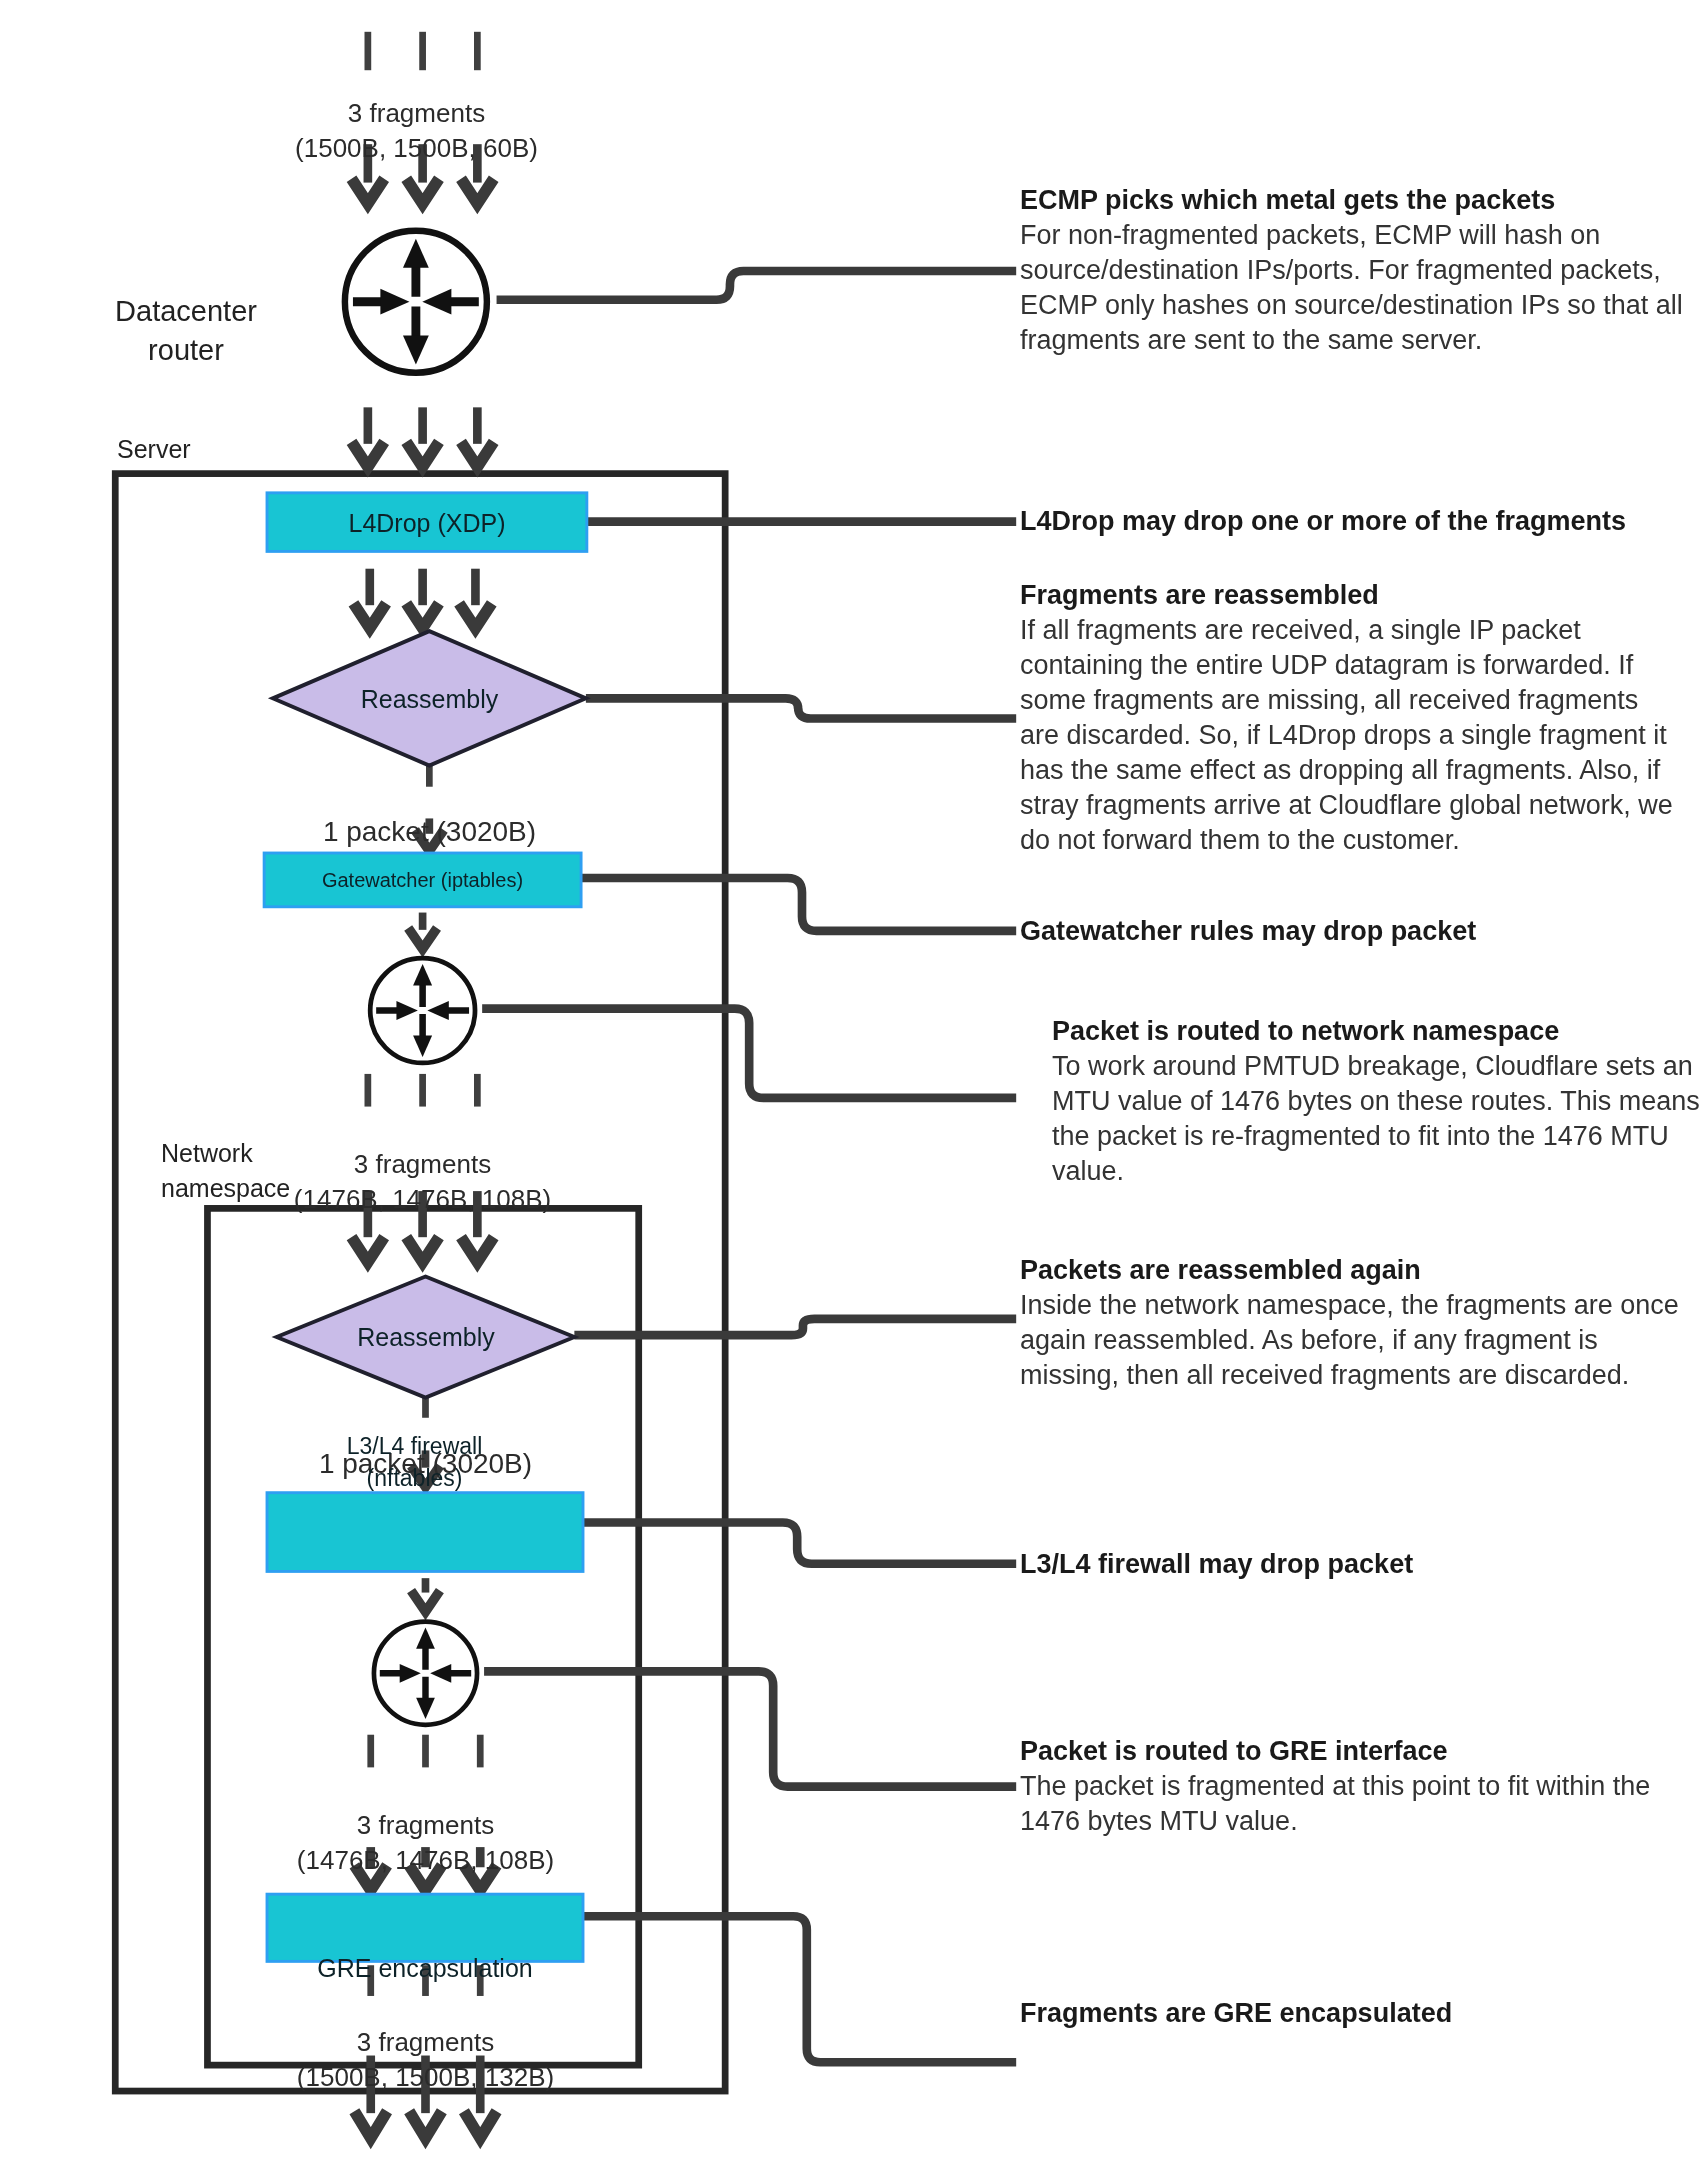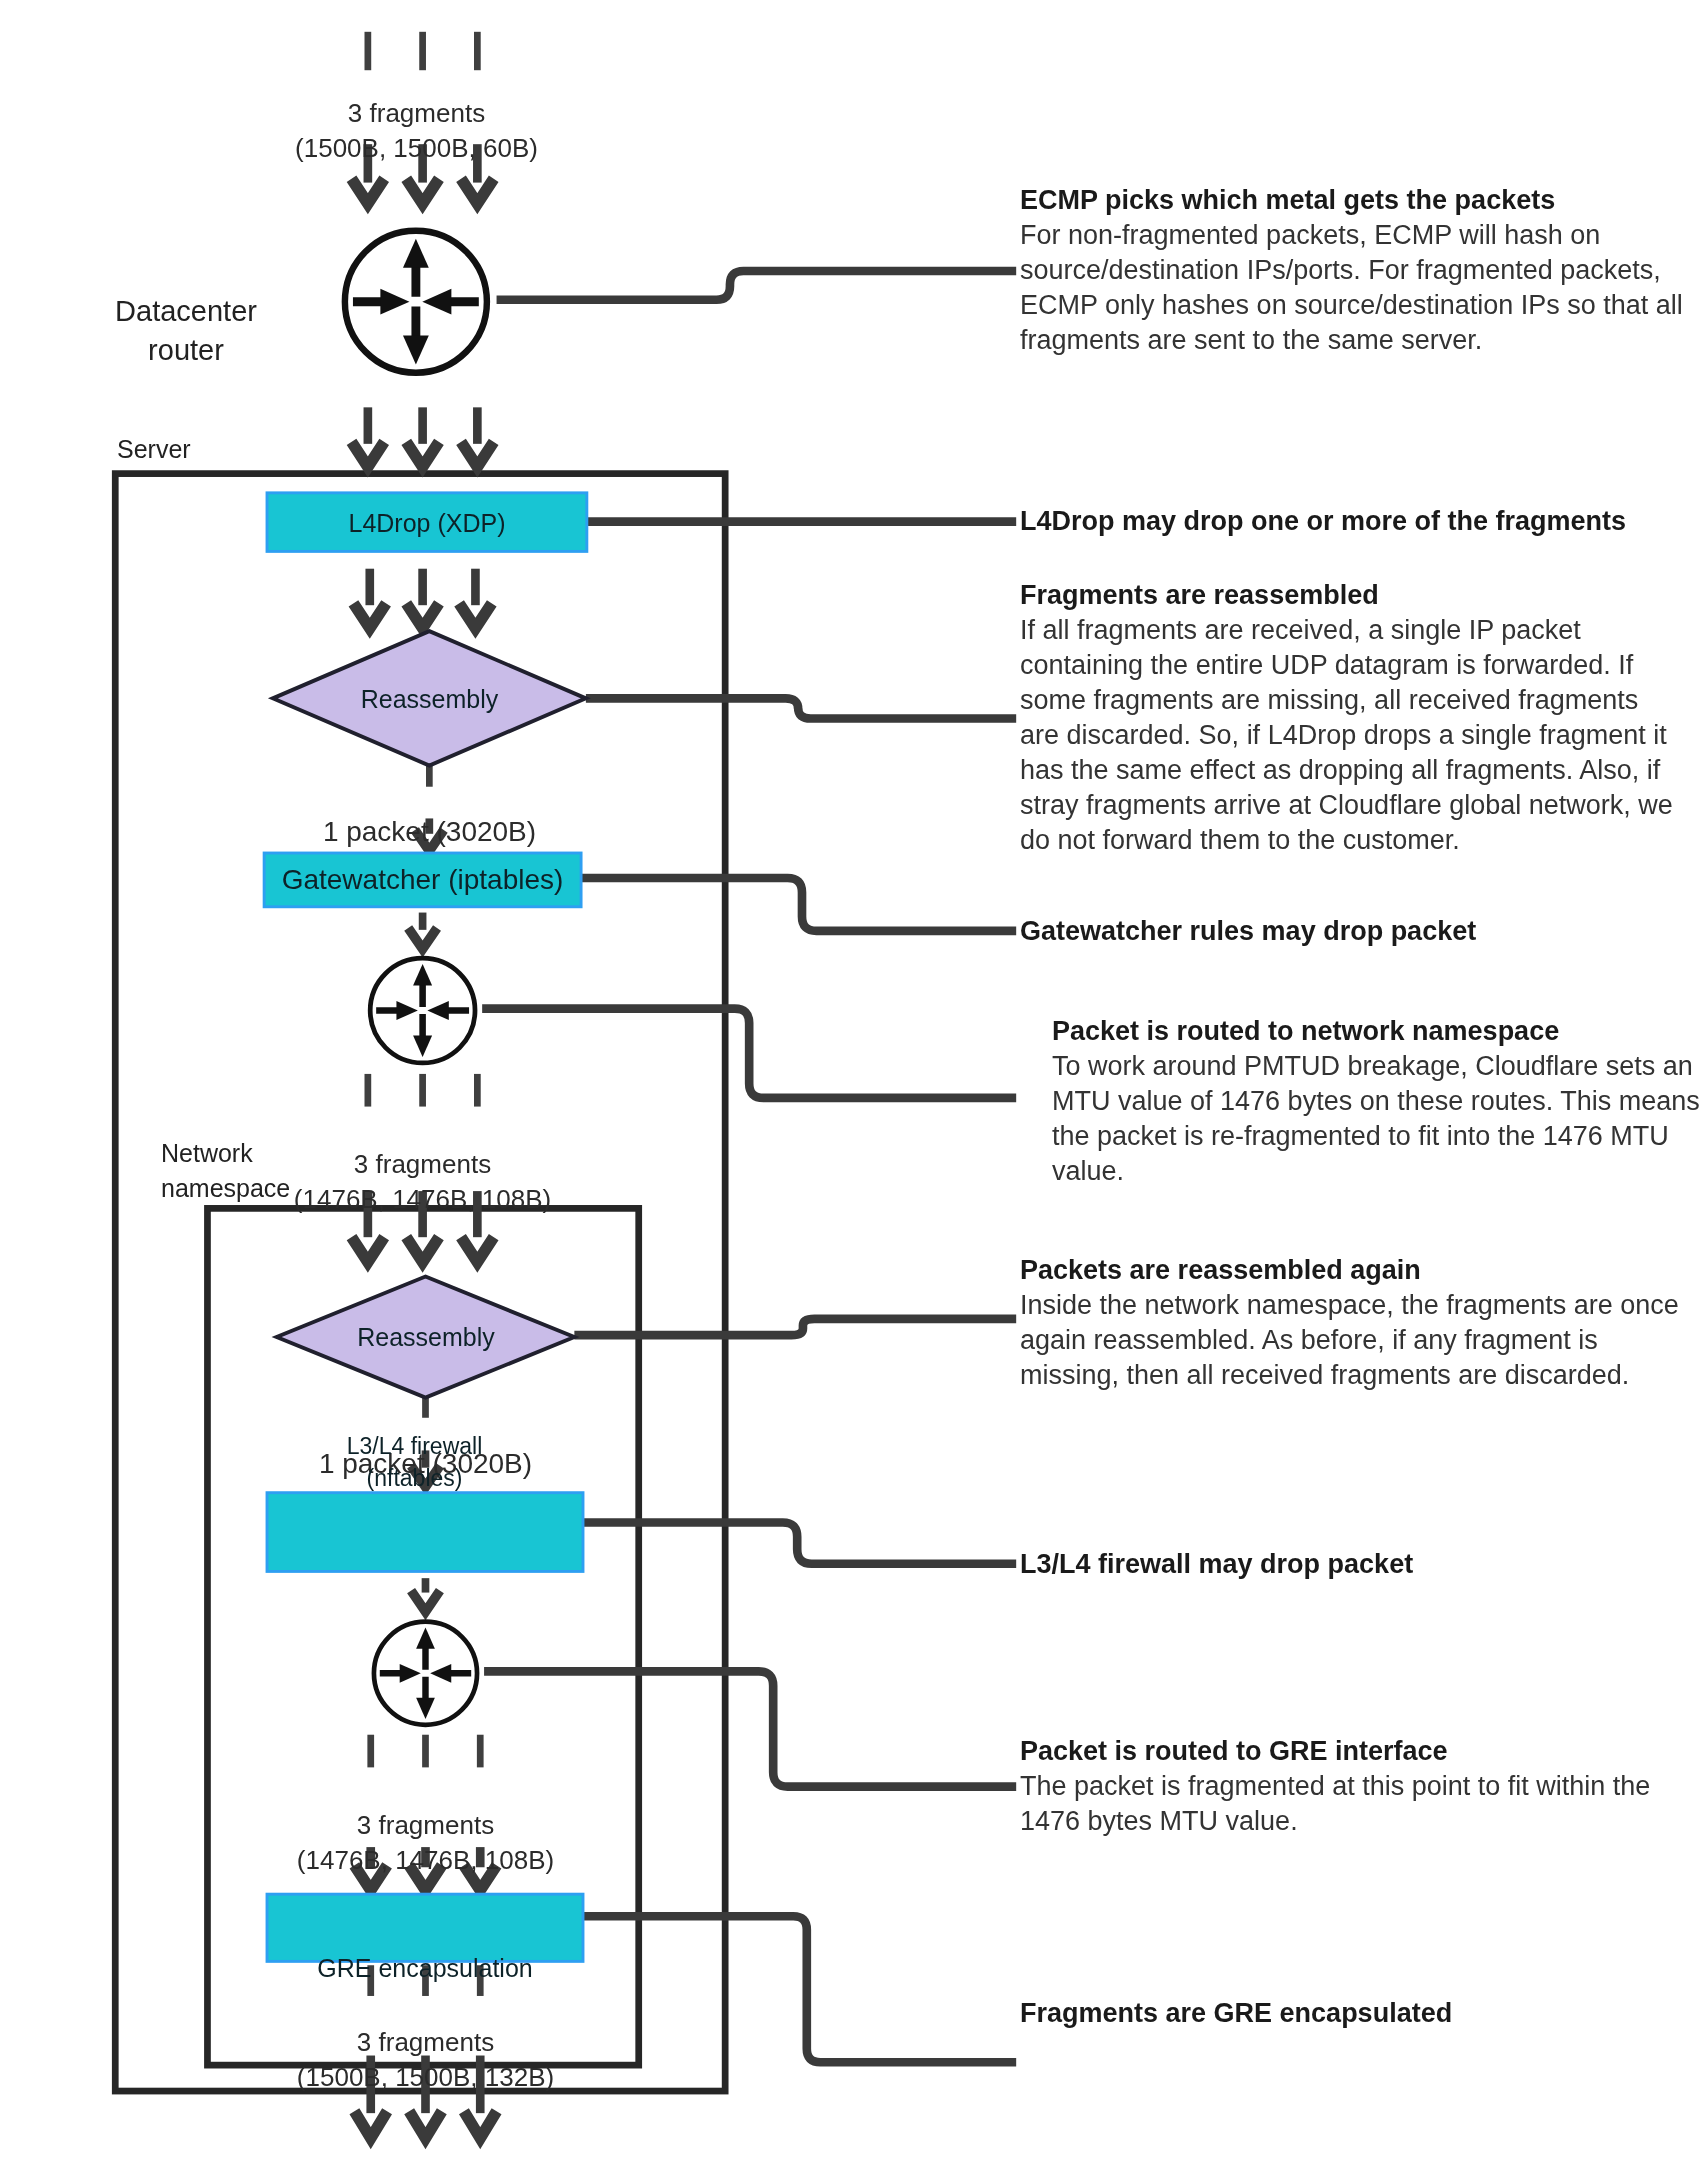--- a/index.html
+++ b/index.html
@@ -196,7 +196,7 @@
 <div class="node-label" style="left:267px;top:493px;width:320px;height:59px;border-radius:25px;">L4Drop (XDP)</div>
 <div class="node-label" style="left:276px;top:670px;width:307px;height:58px;">Reassembly</div>
 <div class="txt packet-label center" style="left:276px;top:790px;width:307px;">1 packet (3020B)</div>
-<div class="node-label" style="left:264px;top:853px;width:317px;height:54px;font-size:28px;">Gatewatcher (iptables)</div>
+<div class="node-label" style="left:264px;top:853px;width:317px;height:54px;font-size:20px;">Gatewatcher (iptables)</div>
 <div class="txt flow-label center pre" style="left:259px;top:1122px;width:327px;">3 fragments
 (1476B, 1476B, 108B)</div>
 <div class="txt zone-label pre" style="left:161px;top:1136px;">Network

